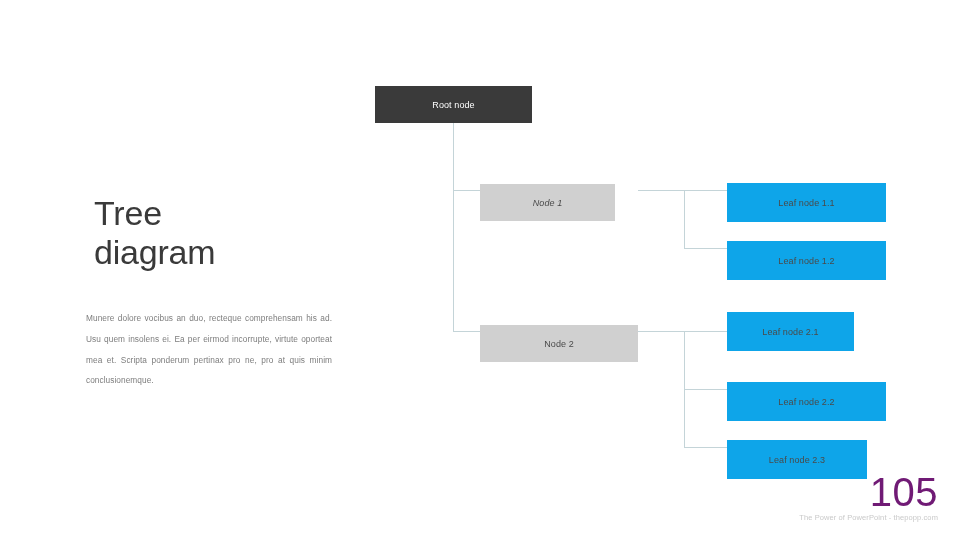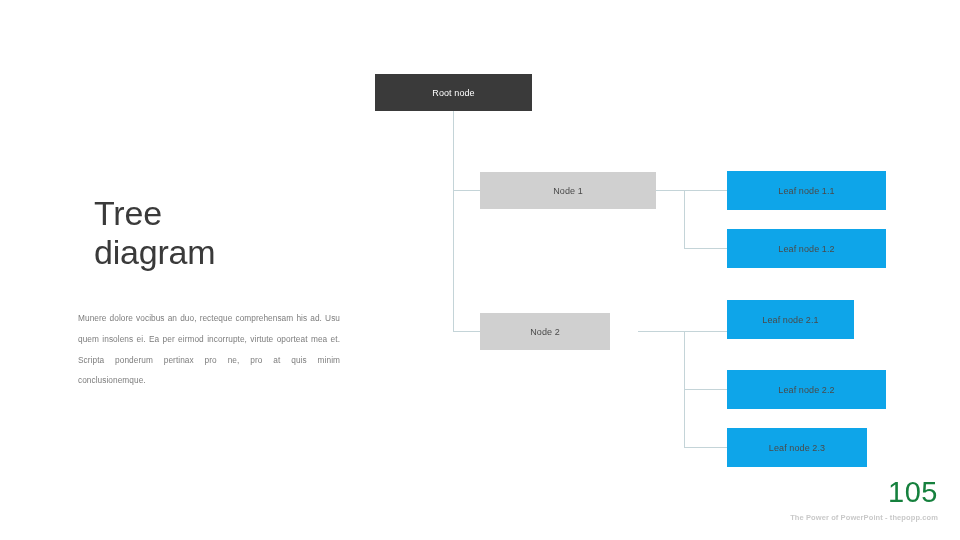--- a/index.html
+++ b/index.html
@@ -66,6 +66,7 @@
     box-sizing: border-box;
     font-size: 9px;
     letter-spacing: 0.1px;
+    margin-top: 12px;
   }
   .node-root {
     background: #3a3a3a;

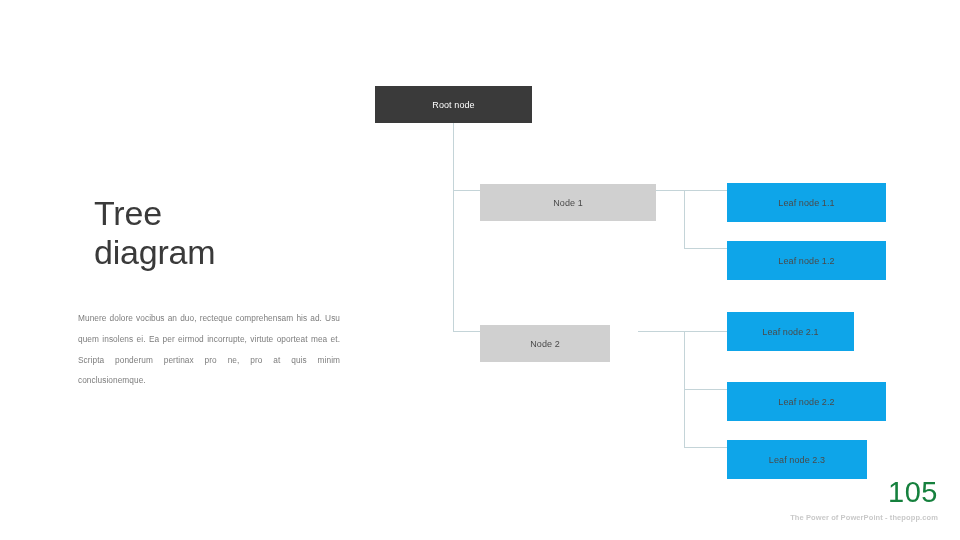--- a/index.html
+++ b/index.html
@@ -133,7 +133,7 @@
     <span>Root node</span>
   </div>
 
-  <div class="node node-branch" style="left:480px; top:172px; width:176px; height:37px;">
+  <div class="node node-branch" style="left:480px; top:172px; width:135px; height:37px;font-style:italic;">
     <span>Node 1</span>
   </div>
 

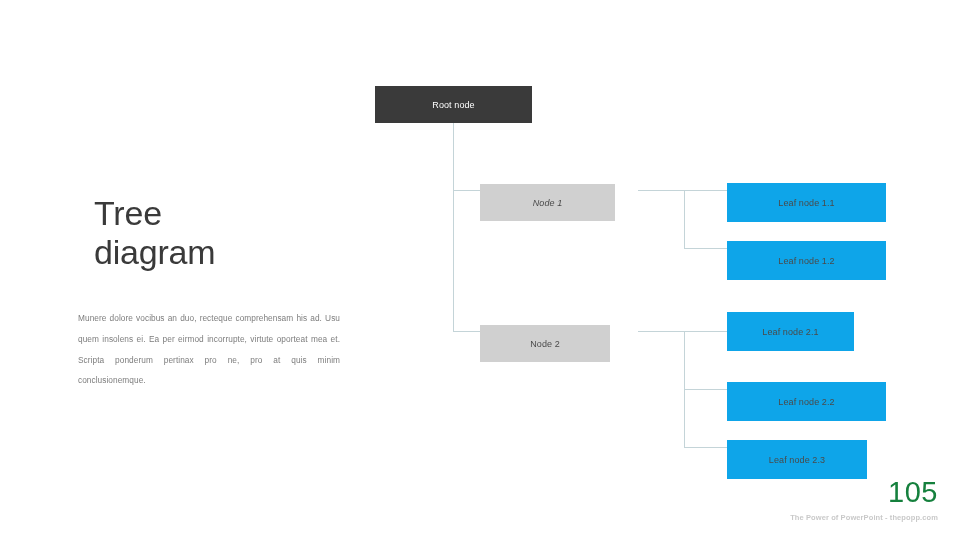--- a/index.html
+++ b/index.html
@@ -33,7 +33,7 @@
     white-space: pre-line;
   }
   #page-body {
-    margin: 0;
+    margin: 8px;
     margin-top: 36px;
     font-size: 8.3px;
     line-height: 20.8px;

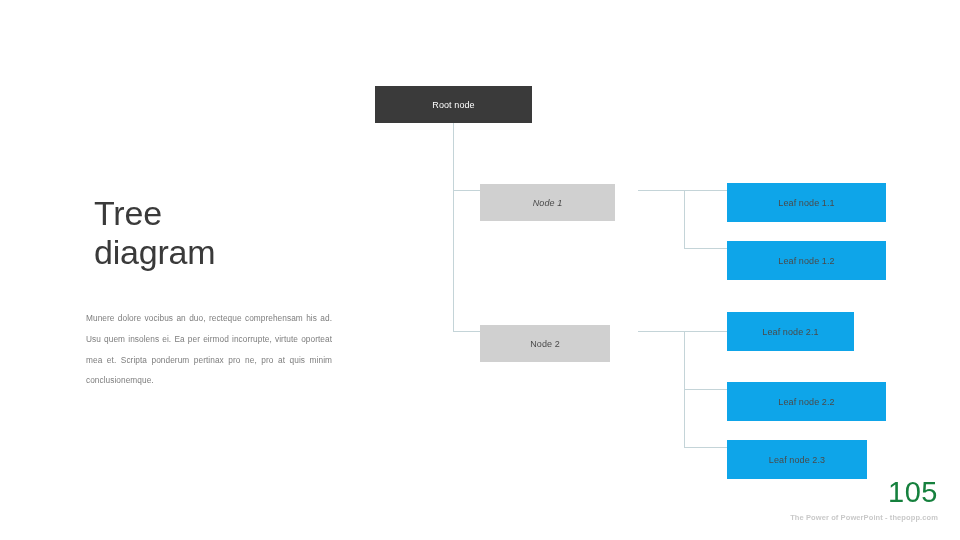--- a/index.html
+++ b/index.html
@@ -137,7 +137,7 @@
     <span>Node 1</span>
   </div>
 
-  <div class="node node-branch" style="left:480px; top:313px; width:130px; height:37px;text-align:right;">
+  <div class="node node-branch" style="left:480px; top:313px; width:158px; height:37px;text-align:right;">
     <span>Node 2</span>
   </div>
 

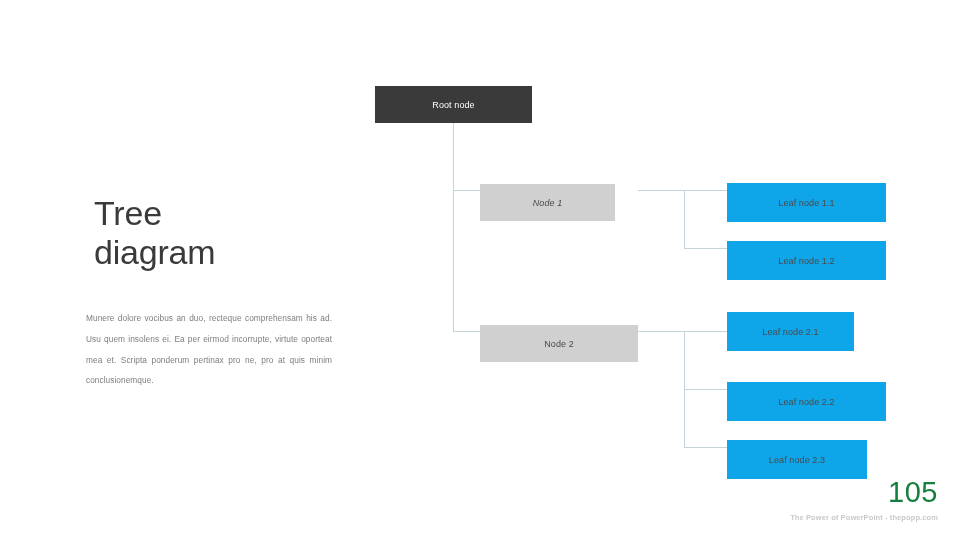--- a/index.html
+++ b/index.html
@@ -86,9 +86,9 @@
     position: absolute;
     right: 22px;
     top: 472px;
-    font-size: 29px;
+    font-size: 40px;
     line-height: 40px;
-    color: #15803d;
+    color: #701a75;
     font-weight: 400;
     letter-spacing: 0.5px;
   }

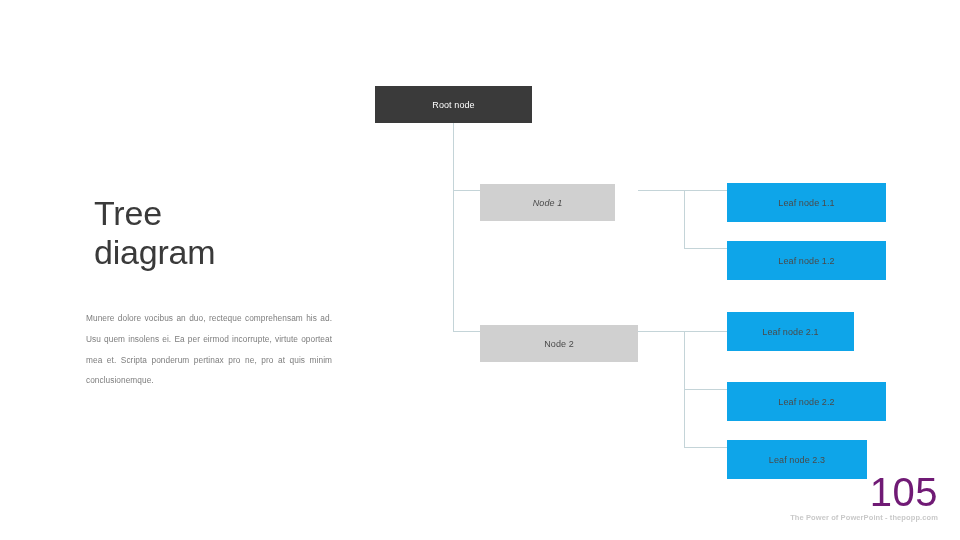--- a/index.html
+++ b/index.html
@@ -99,7 +99,6 @@
     font-size: 7.5px;
     color: #c9c9c9;
     letter-spacing: 0.1px;
-    font-weight: bold;
   }
 </style>
 </head>

